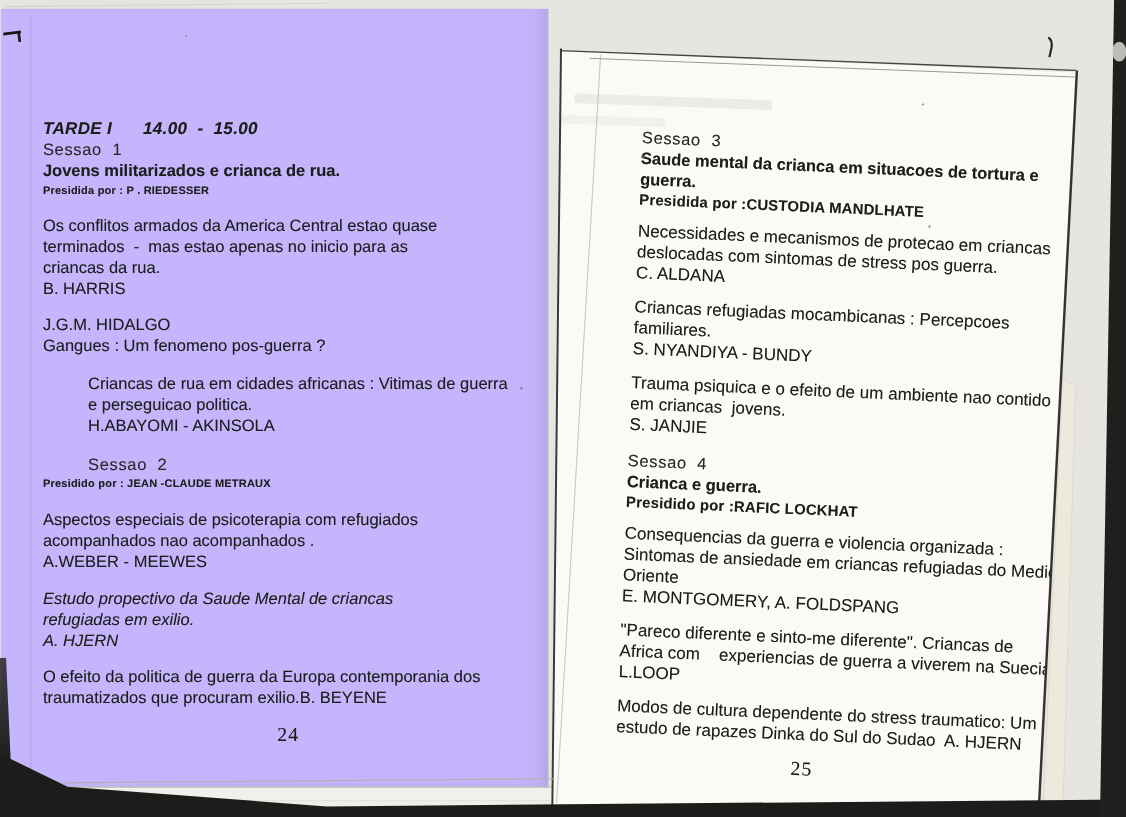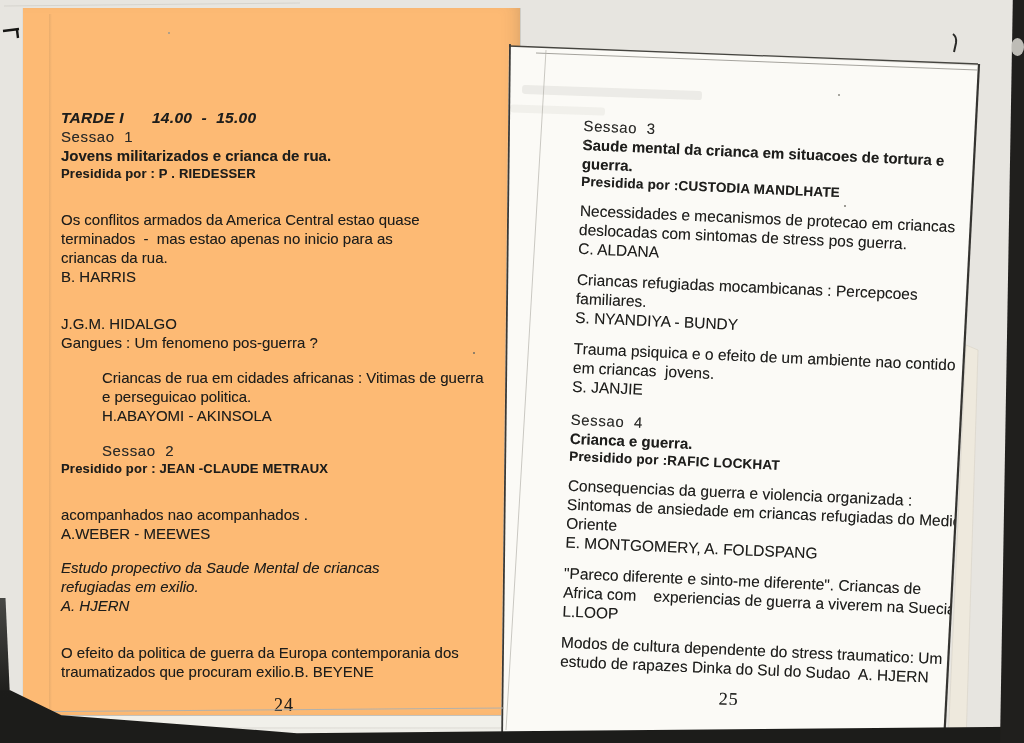--- a/index.html
+++ b/index.html
@@ -13,8 +13,8 @@
 
   
   .page-left{
-    position:absolute;left:22px;top:8px;width:497px;height:707px;
-    background:#fdba74;
+    position:absolute;left:0;top:8px;width:497px;height:707px;
+    background:#c4b5fd;
     border-left:1px solid #e0ded8;border-right:1px solid #cfcdc7;border-bottom:1px solid #b8b6b0;
     box-shadow:inset -14px 0 18px -14px rgba(70,70,65,.25);
   }

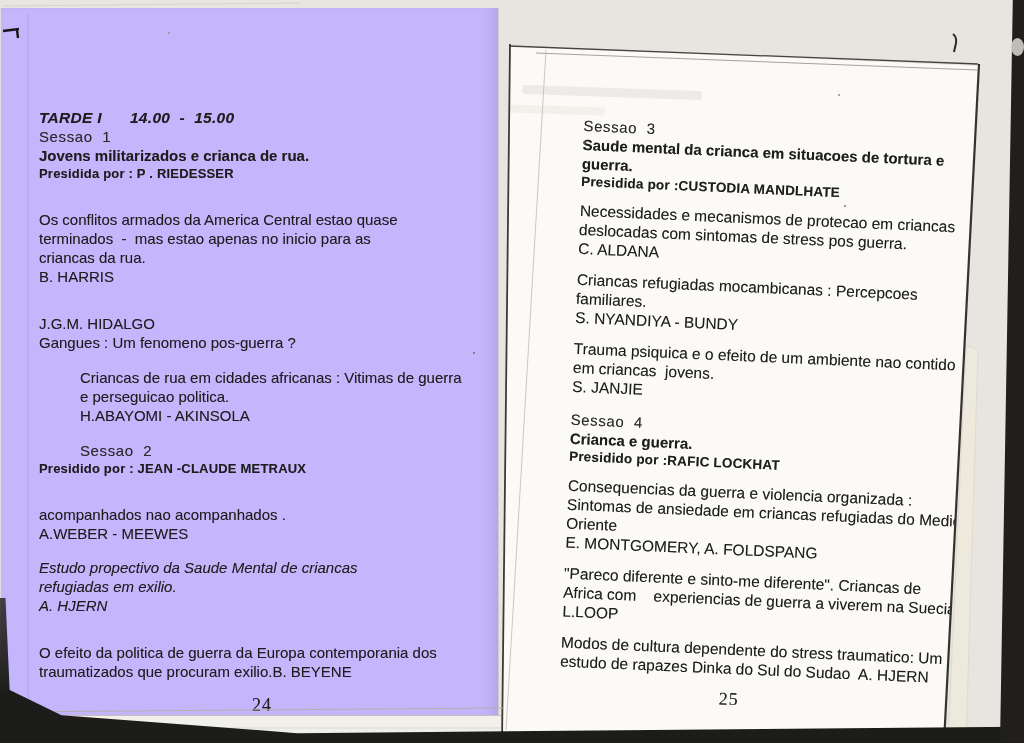--- a/index.html
+++ b/index.html
@@ -34,7 +34,7 @@
   .hdr .time{margin-left:28px;}
   .sess{font-size:15px;color:#2a2a28;letter-spacing:.6px;}
   .sess-title{font-weight:bold;font-size:15px;}
-  .chair{font-weight:bold;font-size:13px;line-height:17px;letter-spacing:.2px;}
+  .chair{font-weight:bold;font-size:10px;line-height:17px;letter-spacing:.2px;}
   .abs{margin-top:13px;}
   .mt14{margin-top:28px;} .mt15{margin-top:15px;font-style:italic;} .mt16{margin-top:16px;margin-left:41px;}
   .pnum{margin-top:15px;text-align:center;font-family:"Liberation Serif","DejaVu Serif",serif;

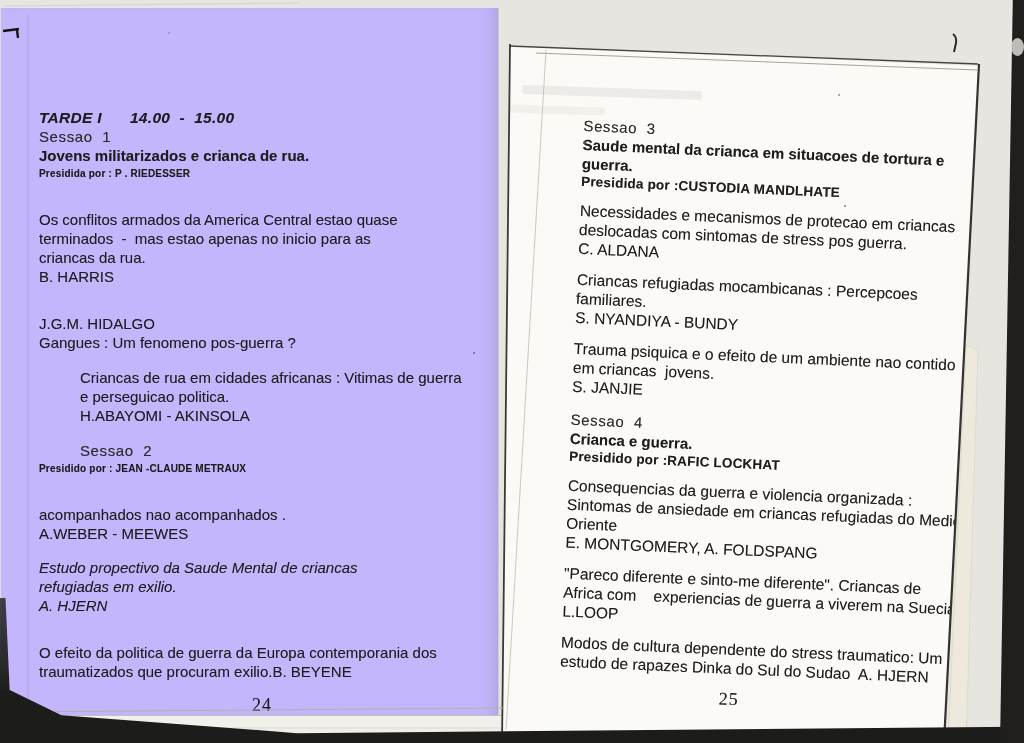--- a/index.html
+++ b/index.html
@@ -36,7 +36,7 @@
   .sess-title{font-weight:bold;font-size:15px;}
   .chair{font-weight:bold;font-size:10px;line-height:17px;letter-spacing:.2px;}
   .abs{margin-top:13px;}
-  .mt14{margin-top:28px;} .mt15{margin-top:15px;font-style:italic;} .mt16{margin-top:16px;margin-left:41px;}
+  .mt14{margin-top:14px;} .mt15{margin-top:15px;font-style:italic;} .mt16{margin-top:16px;margin-left:41px;}
   .pnum{margin-top:15px;text-align:center;font-family:"Liberation Serif","DejaVu Serif",serif;
     font-size:18px;letter-spacing:1px;}
 

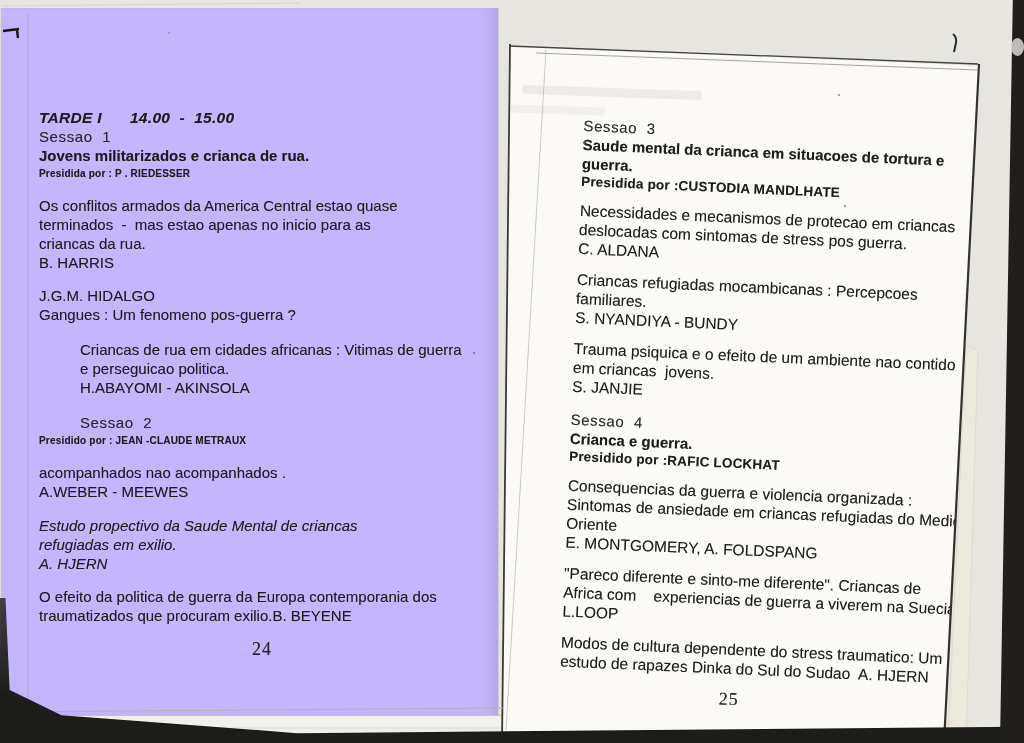--- a/index.html
+++ b/index.html
@@ -116,6 +116,7 @@
       <div class="chair">Presidido por : JEAN -CLAUDE METRAUX</div>
 
       <div class="abs mt14">
+        <div class="ln">Aspectos especiais de psicoterapia com refugiados</div>
         <div class="ln">acompanhados nao acompanhados .</div>
         <div class="ln">A.WEBER - MEEWES</div>
       </div>

